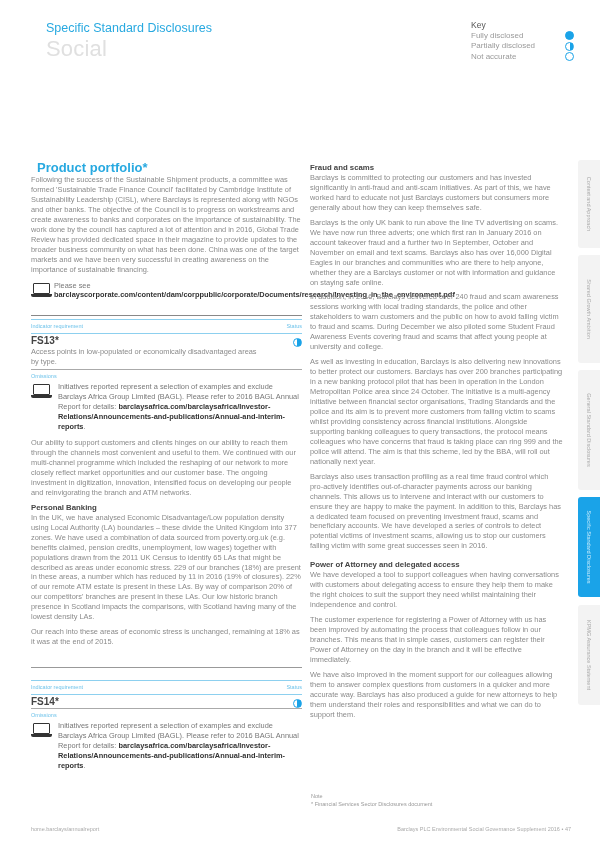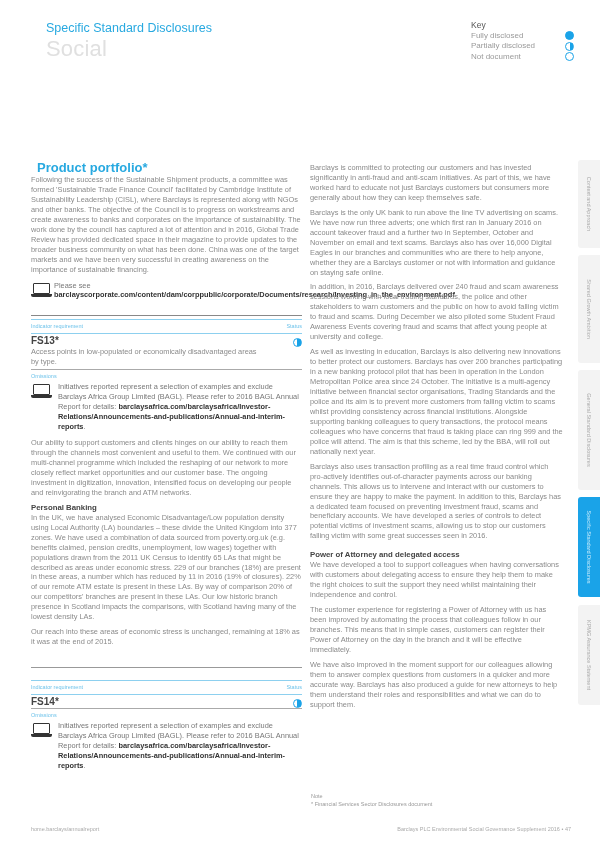--- a/index.html
+++ b/index.html
@@ -66,7 +66,7 @@
     <span class="dot half"></span>
   </div>
   <div class="key-row">
-    <span>Not document</span>
+    <span>Not accurate</span>
     <span class="dot none"></span>
   </div>
 </div>

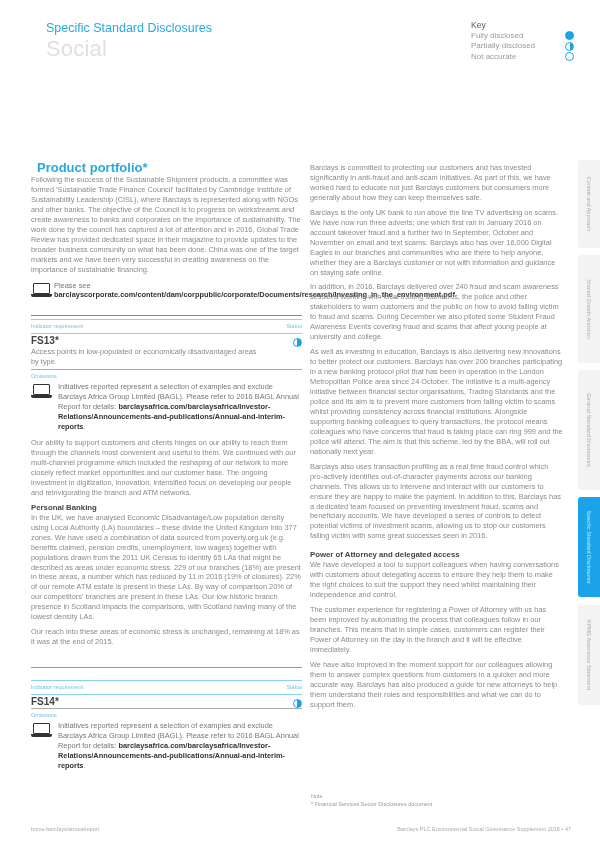--- a/index.html
+++ b/index.html
@@ -135,6 +135,7 @@
 </div>
 
 <div class="col-right">
+  <div class="h-dark">Fraud and scams</div>
   <p>Barclays is committed to protecting our customers and has invested significantly in anti-fraud and anti-scam initiatives. As part of this, we have worked hard to educate not just Barclays customers but consumers more generally about how they can keep themselves safe.</p>
   <p>Barclays is the only UK bank to run above the line TV advertising on scams. We have now run three adverts; one which first ran in January 2016 on account takeover fraud and a further two in September, October and November on email and text scams. Barclays also has over 16,000 Digital Eagles in our branches and communities who are there to help anyone, whether they are a Barclays customer or not with information and guidance on staying safe online.</p>
   <p>In addition, in 2016, Barclays delivered over 240 fraud and scam awareness sessions working with local trading standards, the police and other stakeholders to warn customers and the public on how to avoid falling victim to fraud and scams. During December we also piloted some Student Fraud Awareness Events covering fraud and scams that affect young people at university and college.</p>

